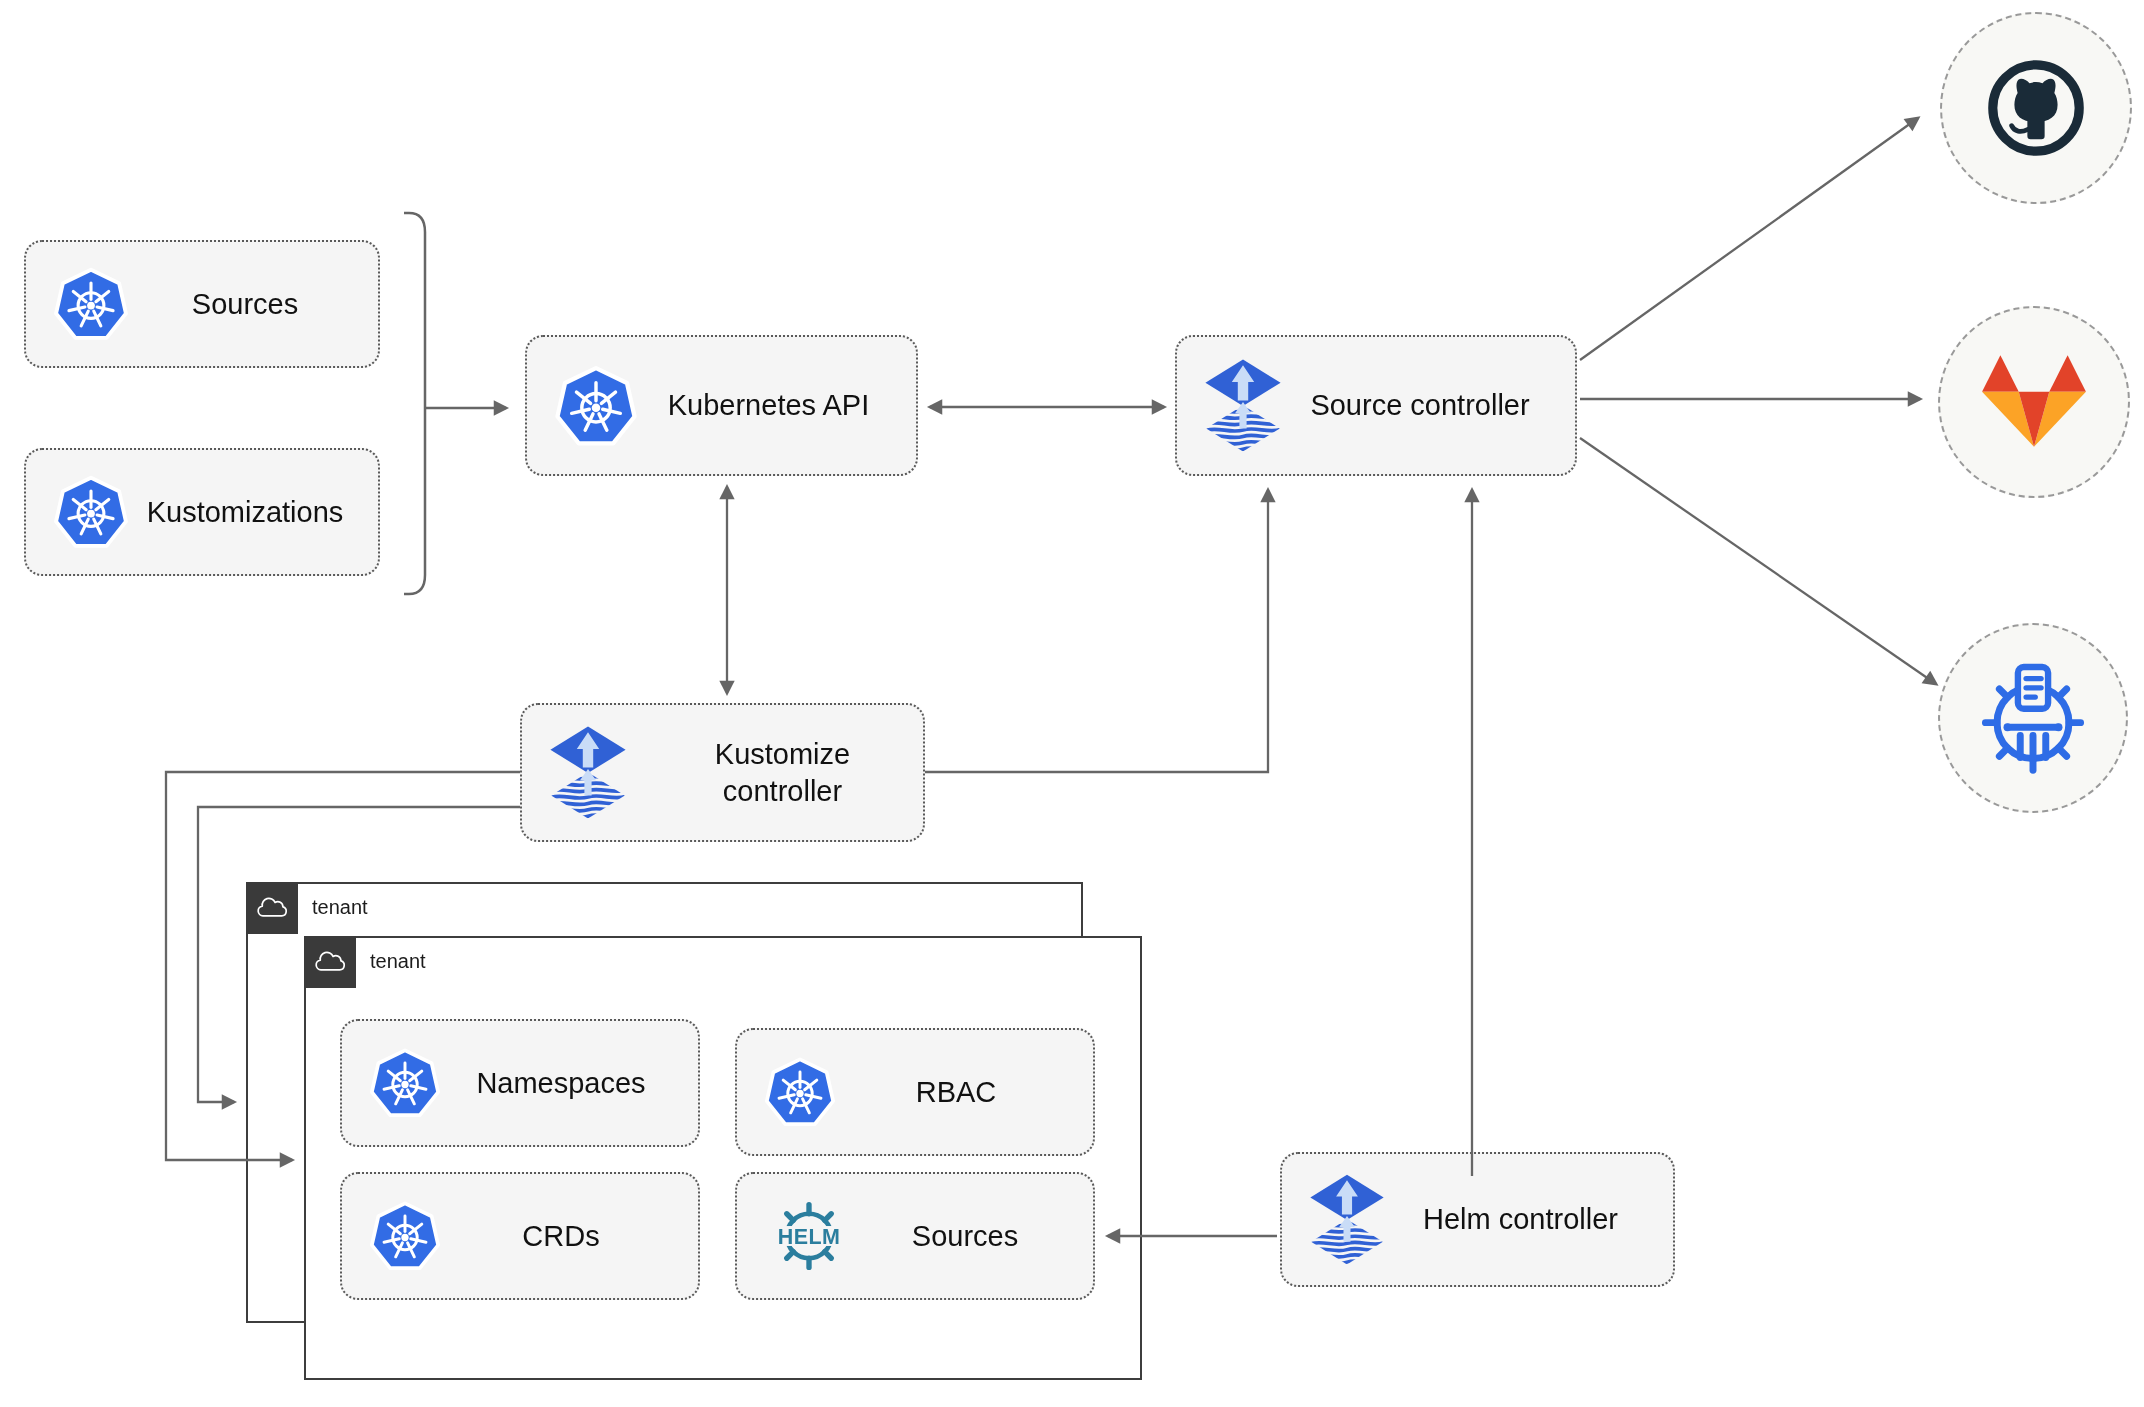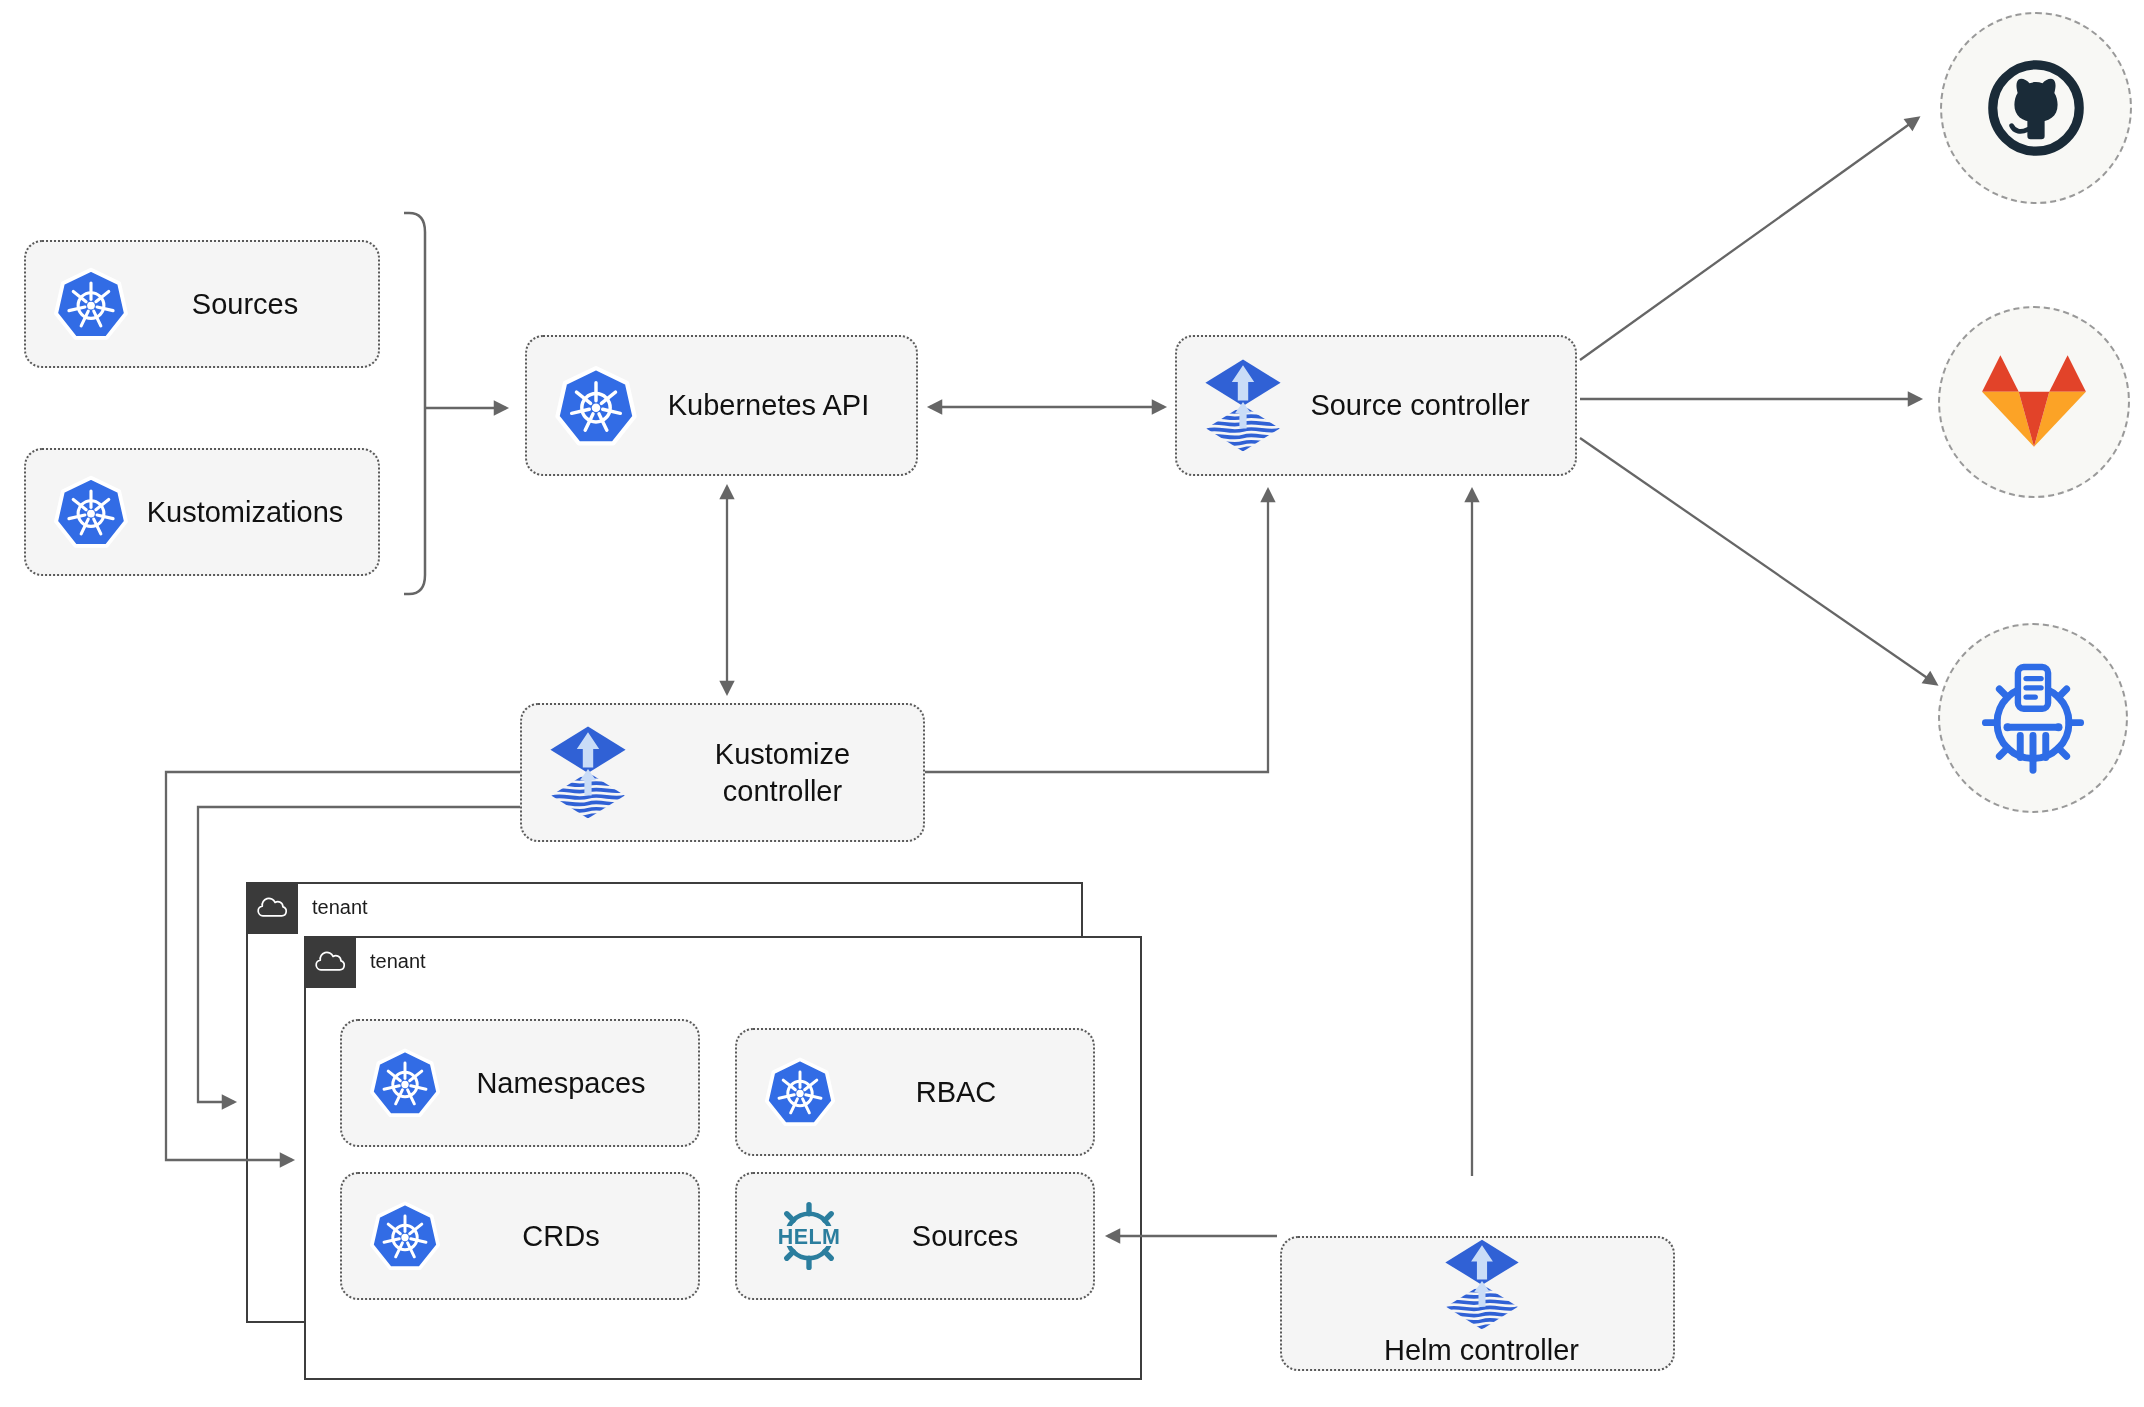--- a/index.html
+++ b/index.html
@@ -159,7 +159,7 @@
     <span class="label" style="max-width:230px;margin:0 auto;">Kustomize controller</span>
   </div>
 
-  <div class="node" style="left:1280px;top:1236px;width:395px;height:135px;flex-direction:column;">
+  <div class="node" style="left:1280px;top:1152px;width:395px;height:135px;">
     <span class="icon">
       <svg width="78" height="94">
           <use href="#sym-flux" width="78" height="94"></use>

